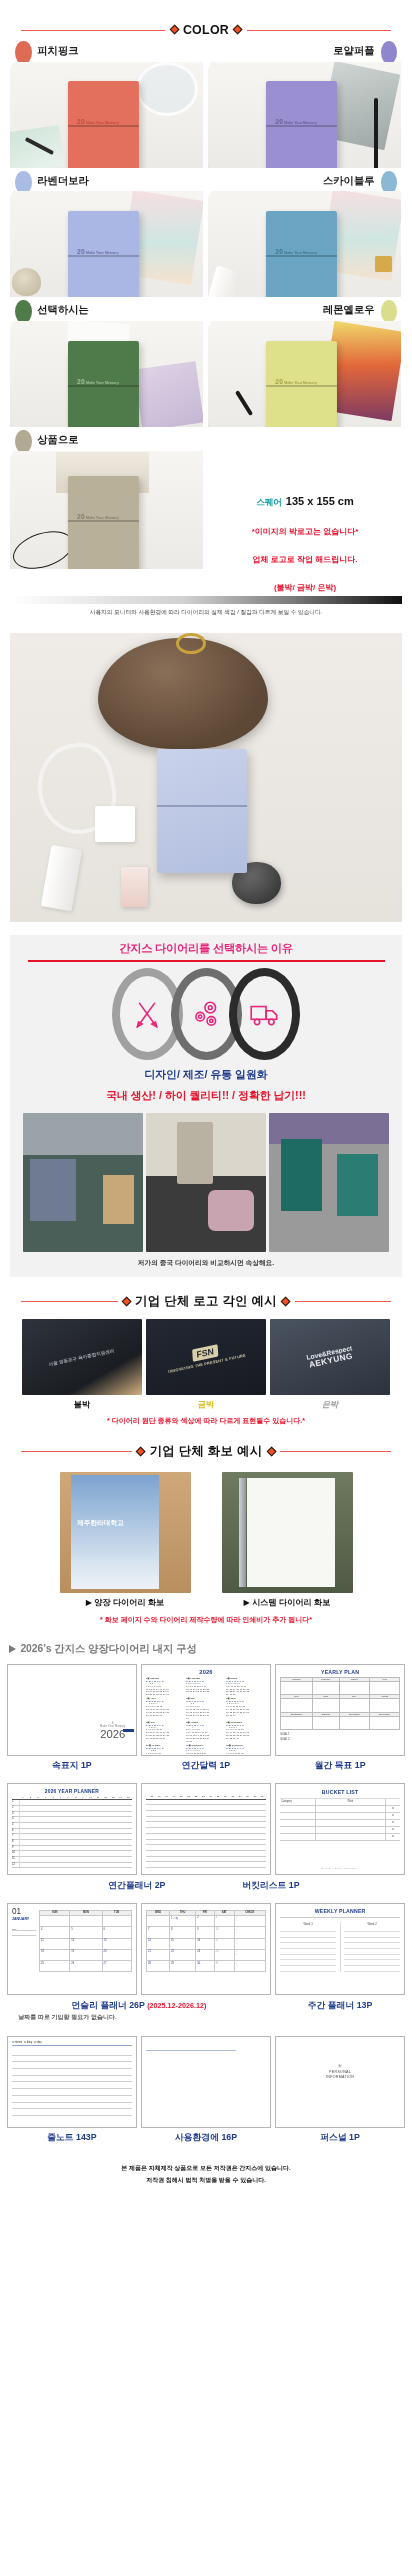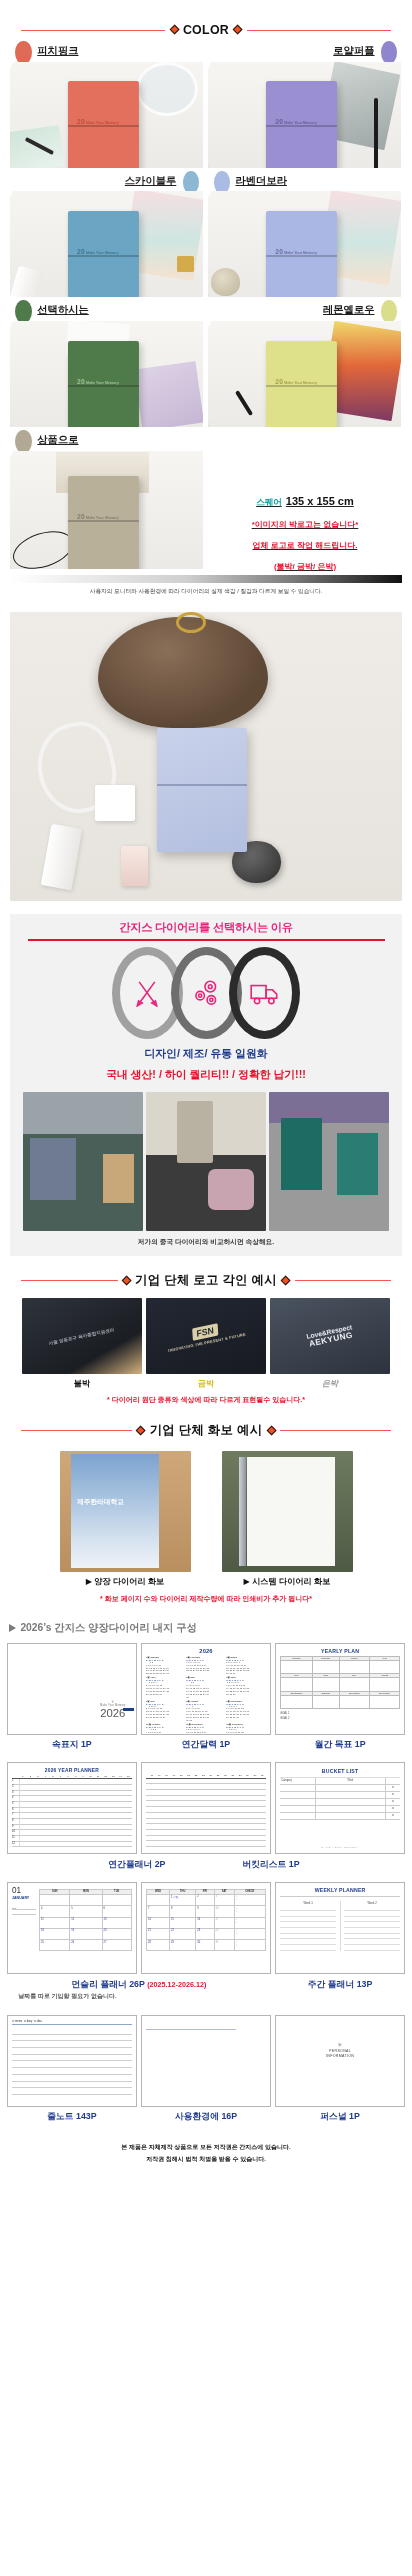--- a/index.html
+++ b/index.html
@@ -28,7 +28,7 @@
   }
 
   
-  .color-wrap { margin-top: 3.1px; text-decoration: underline; }
+  .color-wrap { margin-top: 3.1px; }
   .color-row { display: flex; gap: 5.2px; padding: 0 10.3px; margin-bottom: 2.1px; }
   .color-cell { position: relative; width: 193px; }
   .color-label-bar {

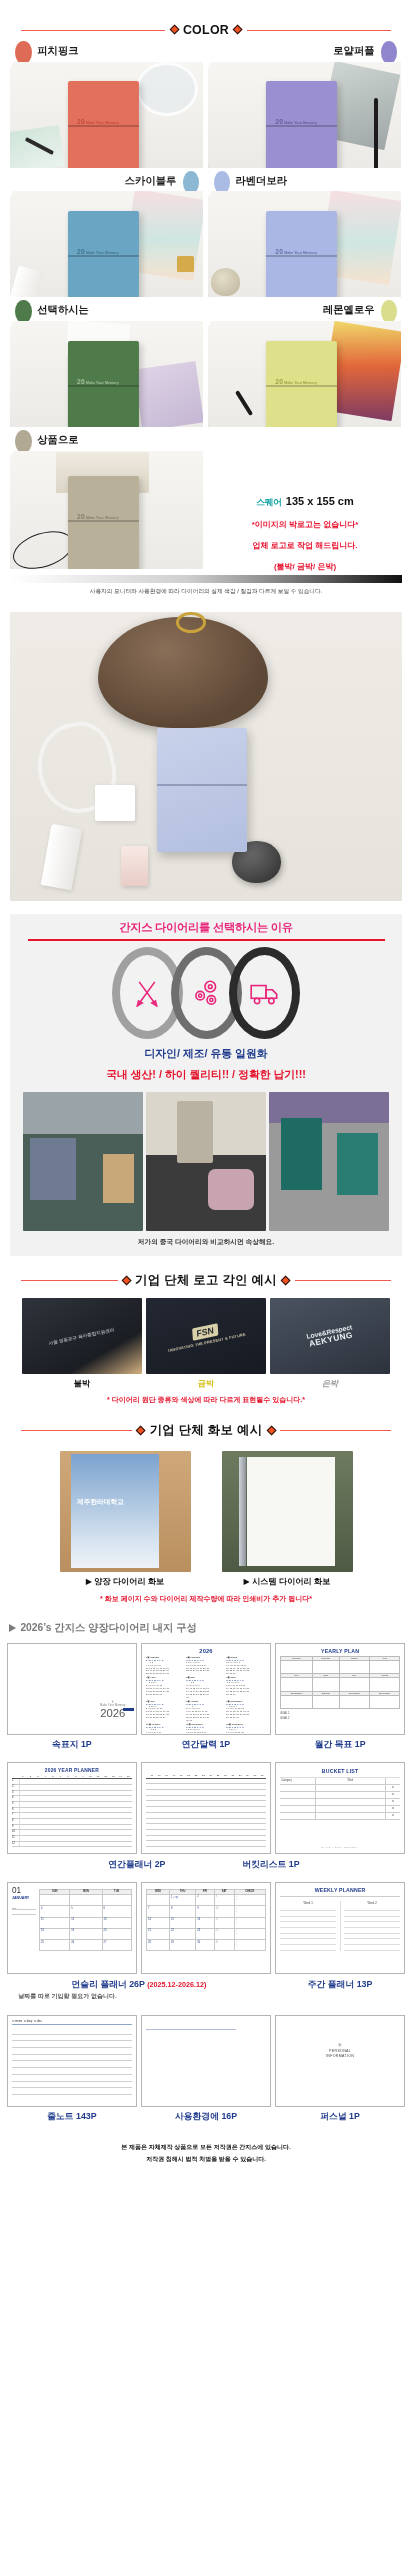--- a/index.html
+++ b/index.html
@@ -336,6 +336,24 @@
     </div>
 
     <div class="color-row">
+      <div class="color-cell left">
+        <div class="color-label-bar">
+          <div class="swatch" style="background:#aabbe4"></div>
+          <div class="color-name">라벤더보라</div>
+        </div>
+        <div class="photo">
+          <div class="wall"></div>
+          <div class="prop" style="right:5.2px;top:4.1px;width:72px;height:85px;background:linear-gradient(170deg,#f7dfe2,#cfe6e2 55%,#f6e2cf);transform:rotate(9deg)"></div>
+          <div class="prop" style="left:2.1px;top:77px;width:29px;height:28px;background:radial-gradient(circle at 40% 35%,#e3dcc8,#bdb49a);border-radius:50% 50% 45% 45%"></div>
+          <div class="book" style="background:#aab6e3">
+            <div class="band"></div>
+            <div class="imprint" style="color:#3f4a7e">
+              <span class="big">20</span>
+              <span>Make Your Memory</span>
+            </div>
+          </div>
+        </div>
+      </div>
       <div class="color-cell right">
         <div class="color-label-bar">
           <div class="color-name">스카이블루</div>
@@ -349,24 +367,6 @@
           <div class="book" style="background:#6aa5c4">
             <div class="band"></div>
             <div class="imprint" style="color:#2b5870">
-              <span class="big">20</span>
-              <span>Make Your Memory</span>
-            </div>
-          </div>
-        </div>
-      </div>
-      <div class="color-cell left">
-        <div class="color-label-bar">
-          <div class="swatch" style="background:#aabbe4"></div>
-          <div class="color-name">라벤더보라</div>
-        </div>
-        <div class="photo">
-          <div class="wall"></div>
-          <div class="prop" style="right:5.2px;top:4.1px;width:72px;height:85px;background:linear-gradient(170deg,#f7dfe2,#cfe6e2 55%,#f6e2cf);transform:rotate(9deg)"></div>
-          <div class="prop" style="left:2.1px;top:77px;width:29px;height:28px;background:radial-gradient(circle at 40% 35%,#e3dcc8,#bdb49a);border-radius:50% 50% 45% 45%"></div>
-          <div class="book" style="background:#aab6e3">
-            <div class="band"></div>
-            <div class="imprint" style="color:#3f4a7e">
               <span class="big">20</span>
               <span>Make Your Memory</span>
             </div>

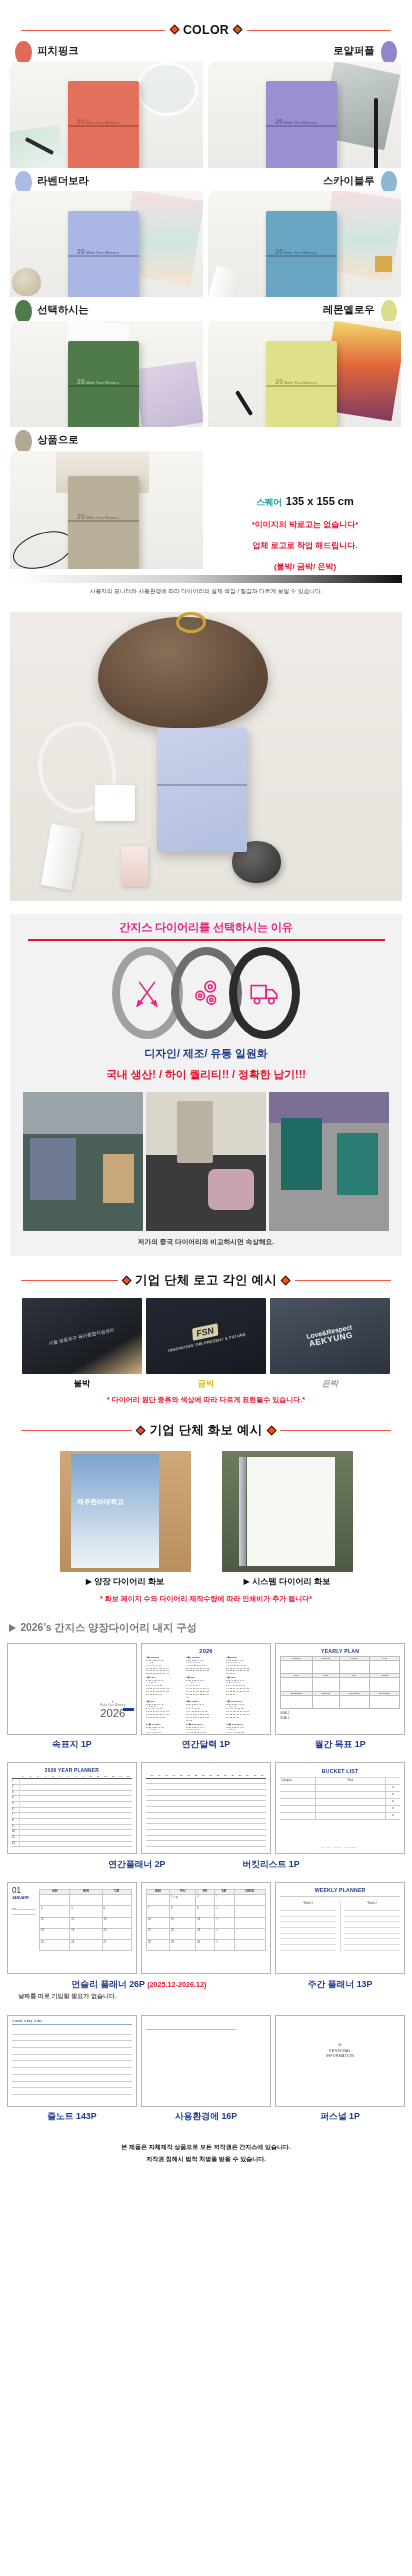--- a/index.html
+++ b/index.html
@@ -75,7 +75,7 @@
   .spec-line1 .sq { color: #16a3a3; font-weight: 800; letter-spacing: -0.3px; }
   .spec-line1 .dim { color: #111; font-weight: 700; margin-left: 4.1px; font-size: 11px; }
   .spec-red { color: #e8112d; font-weight: 800; font-size: 8px; margin-top: 7.2px; }
-  .spec-red div { margin-top: 10px; }
+  .spec-red div { margin-top: 17px; }
 
   .monitor-note {
     text-align: center; font-size: 5.7px; color: #3a3a3a;

